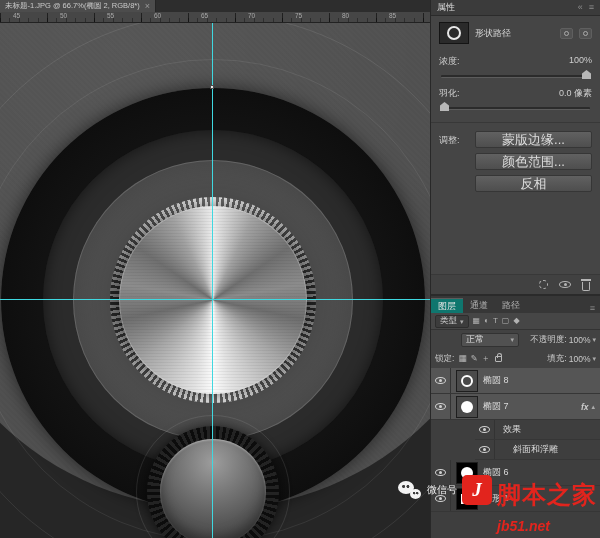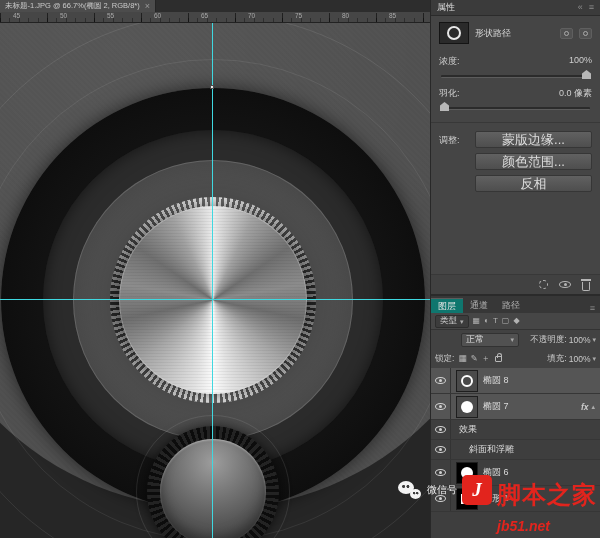--- a/index.html
+++ b/index.html
@@ -131,7 +131,7 @@
 
   .layer-list { flex:1; background:#3e3e3e; overflow:hidden; }
   .lrow { display:flex; align-items:center; height:26px; border-bottom:1px solid #363636; }
-  .lrow.sub { height:20px; }
+  .lrow.sub { height:20px;margin-left:44px; }
   .lrow.selected { background:#555555; }
   .eye-cell { width:20px; align-self:stretch; border-right:1px solid #333; display:flex; align-items:center; justify-content:center; flex:none; }
   .eye { width:11px; height:7px; border:1px solid #d2d2d2; border-radius:50%; position:relative; }

